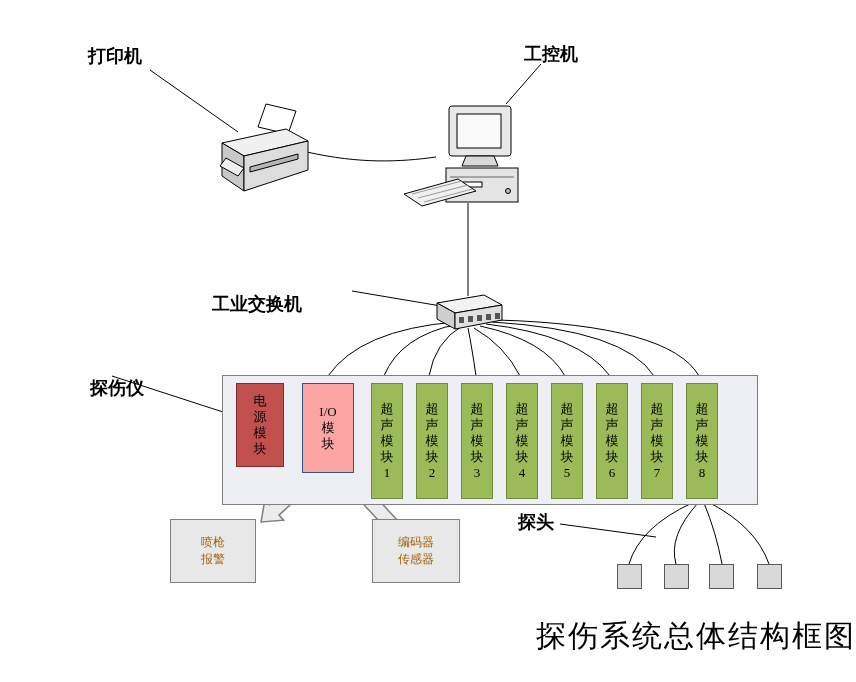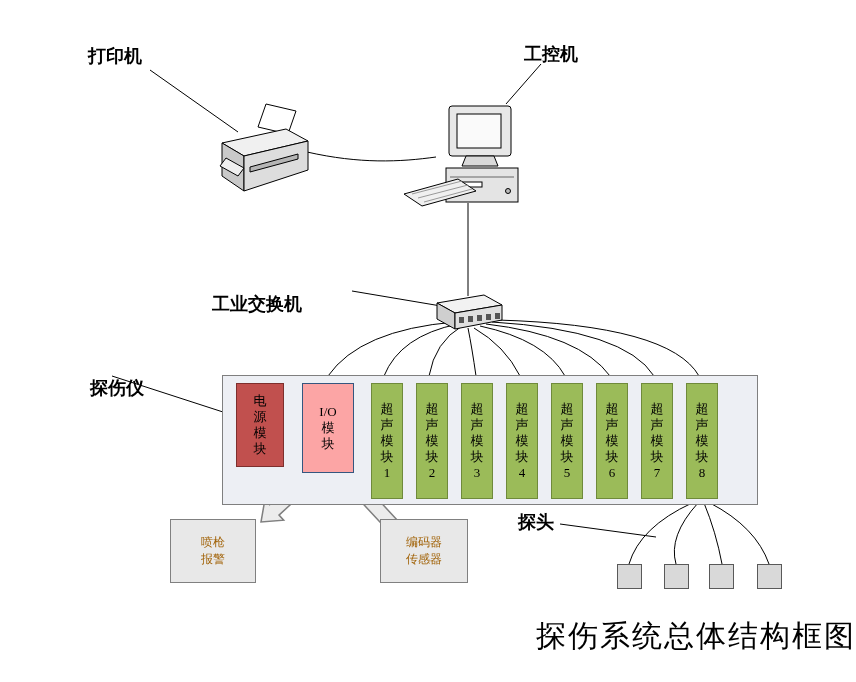--- a/index.html
+++ b/index.html
@@ -28,7 +28,7 @@
     background:#e8e8e8;border:1px solid #808080;
   }
   .alarm{left:170px;top:519px;width:84px;height:62px;}
-  .encoder{left:380px;top:519px;width:86px;height:62px;}
+  .encoder{left:372px;top:519px;width:86px;height:62px;}
   .probe-sq{
     position:absolute;top:564px;width:23px;height:23px;
     background:#d9d9d9;border:1px solid #595959;

